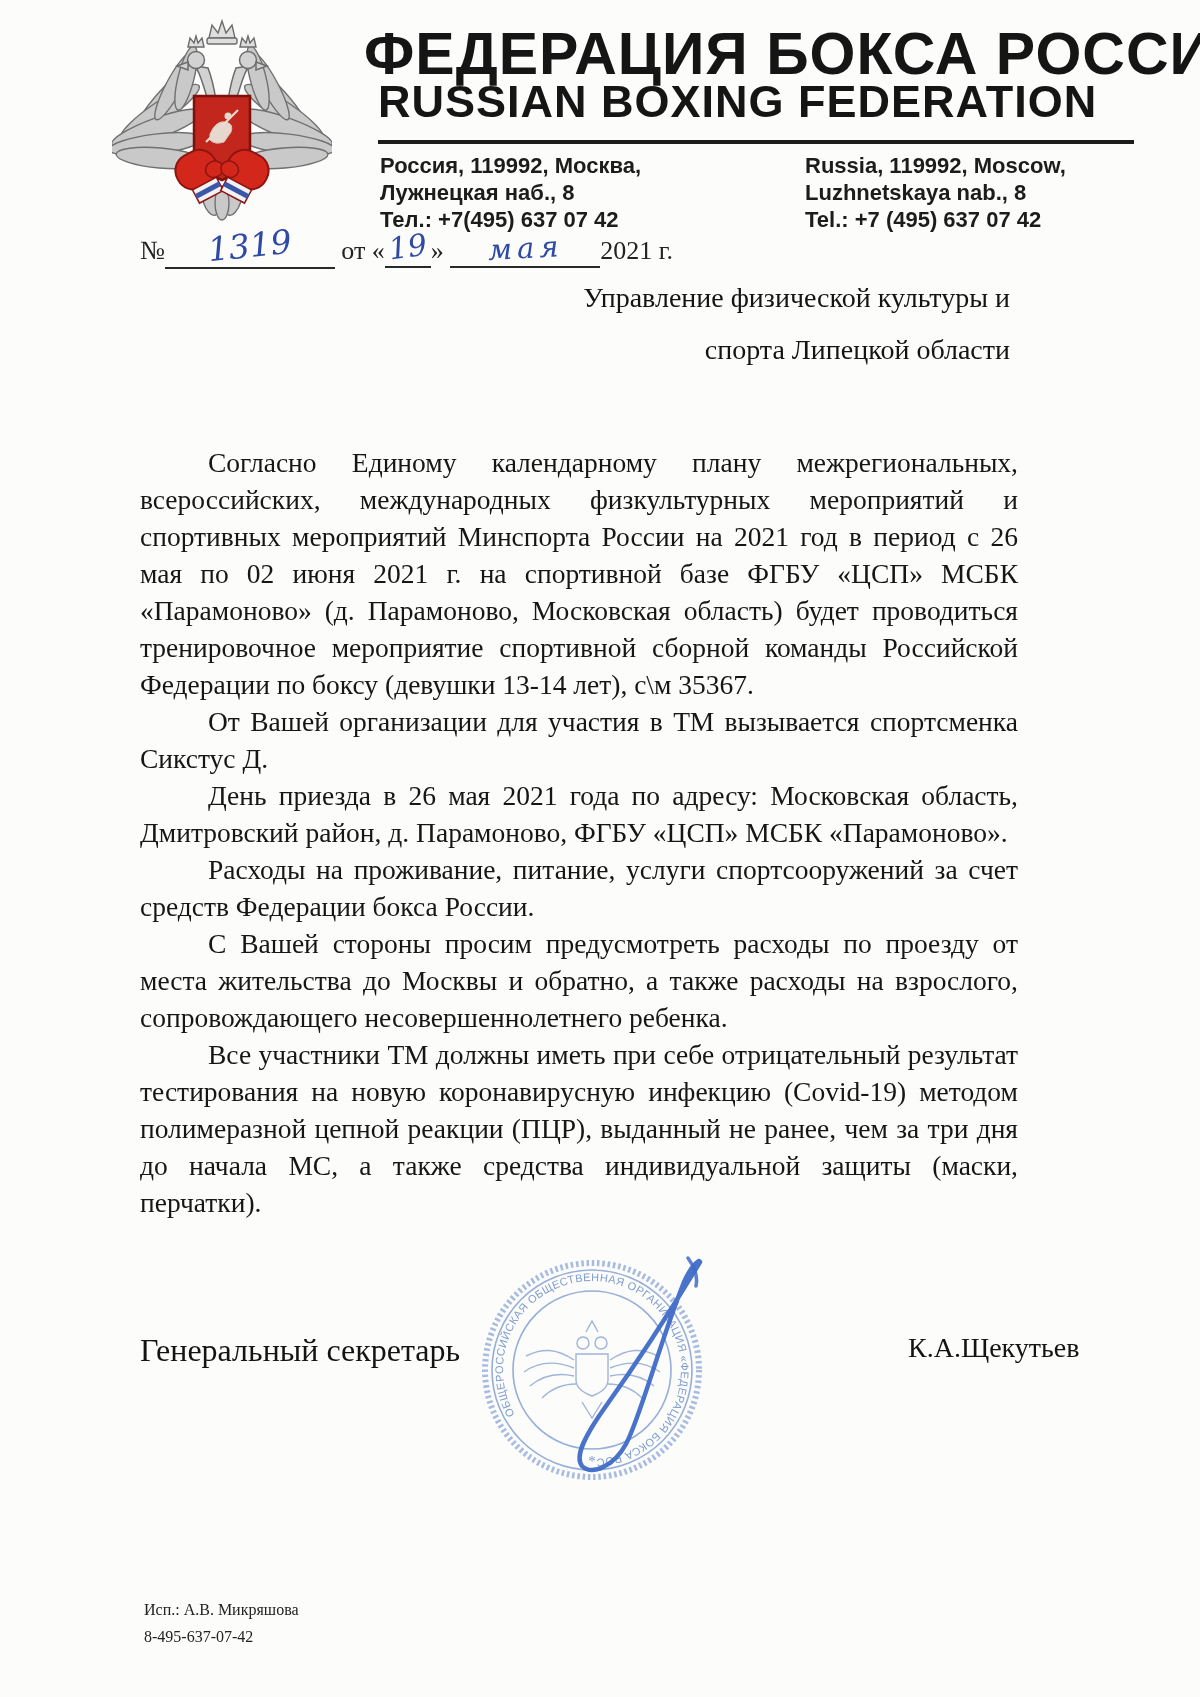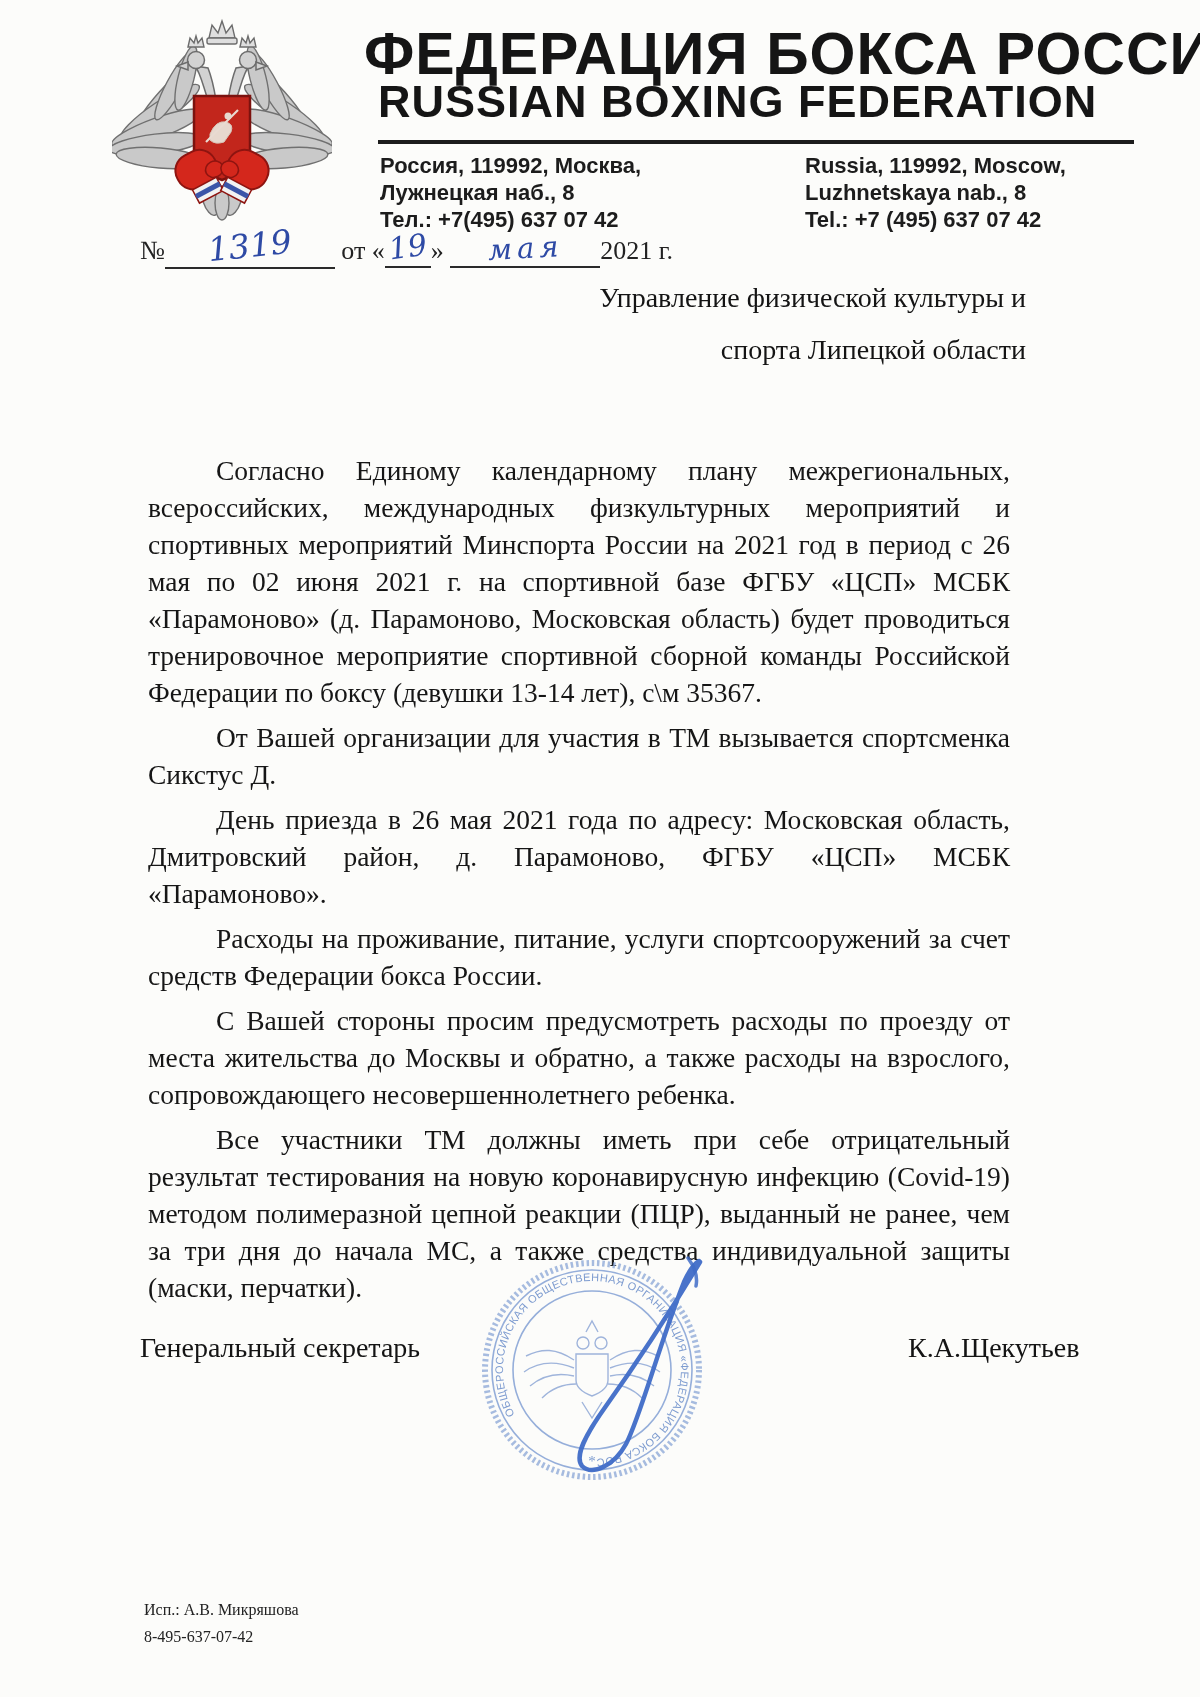--- a/index.html
+++ b/index.html
@@ -50,7 +50,7 @@
   .hw-month{font-size:29px;letter-spacing:5px;transform:rotate(-3deg) translateY(-1px);}
   
   .recipient{
-    position:absolute;right:174px;top:272px;width:480px;
+    position:absolute;right:190px;top:272px;width:480px;
     font-size:28px;line-height:52px;text-align:right;color:#141414;
   }
   

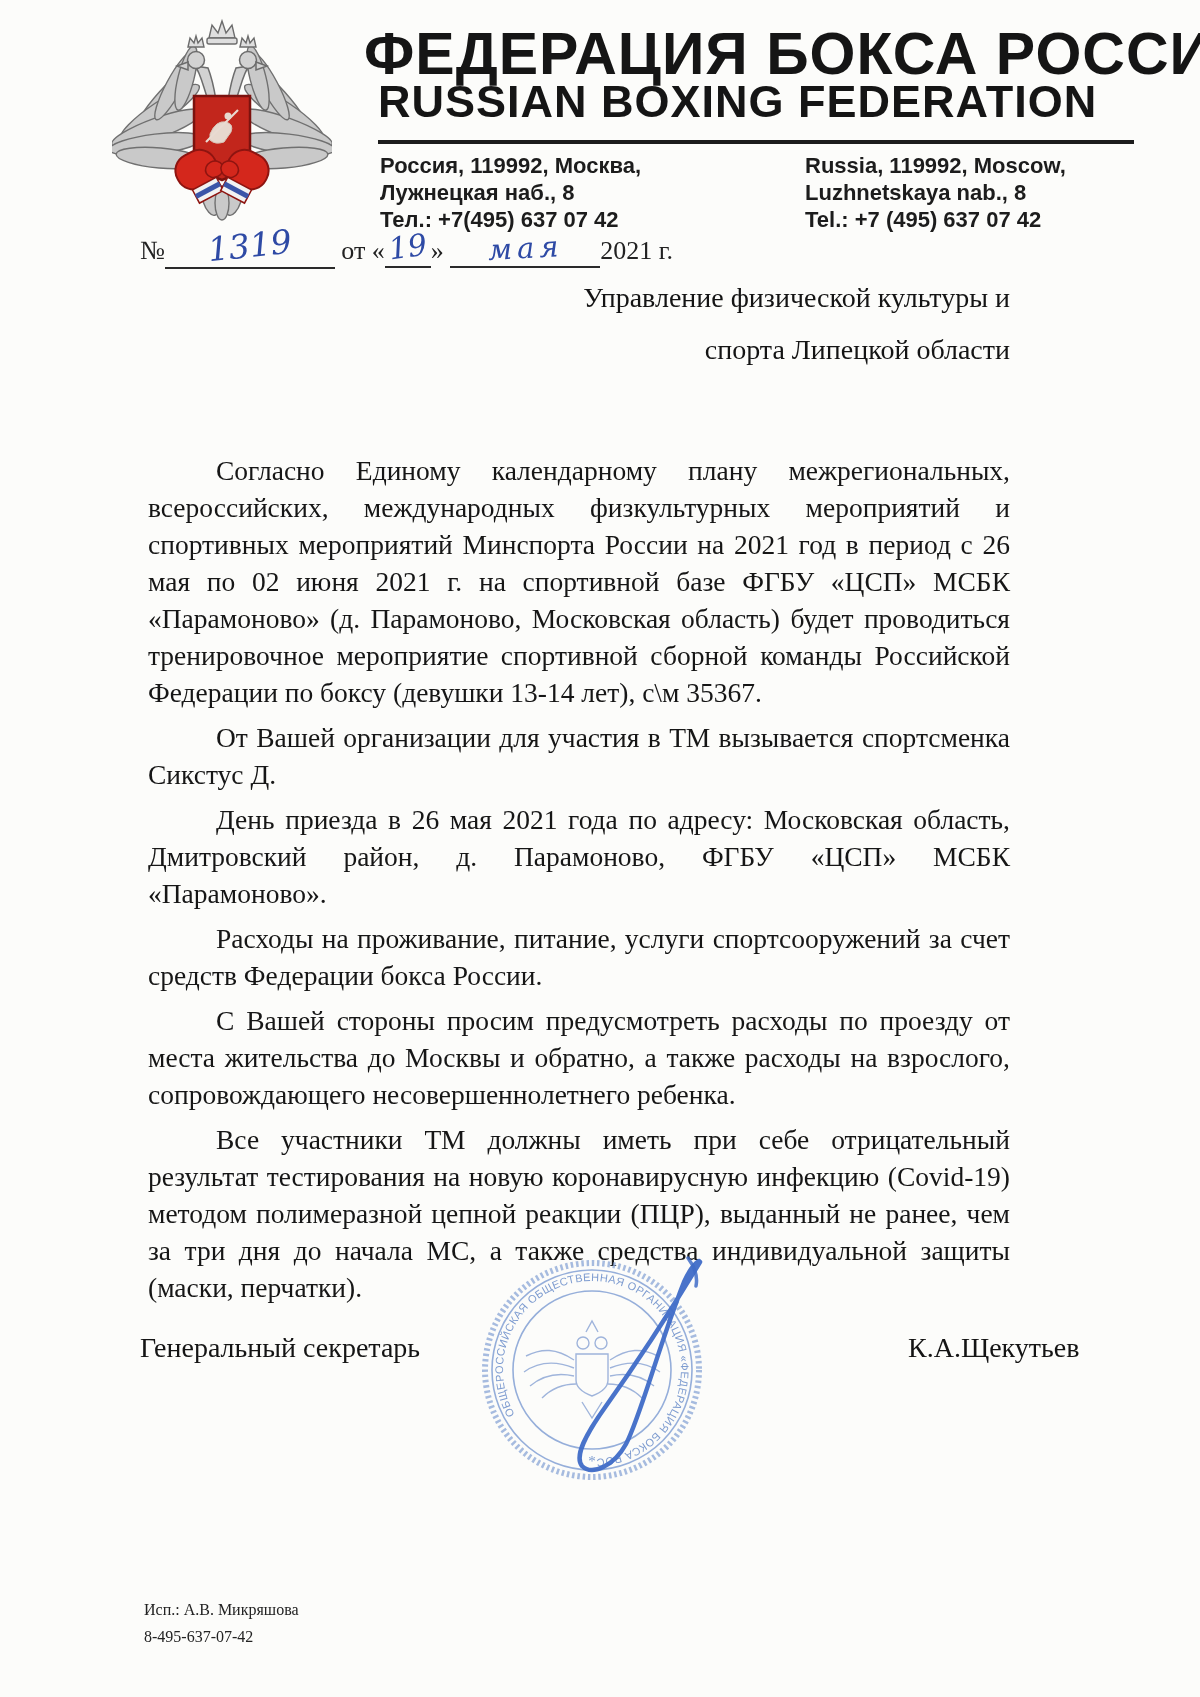--- a/index.html
+++ b/index.html
@@ -58,7 +58,7 @@
     position:absolute;left:140px;top:444px;width:878px;
     font-size:27.5px;line-height:37px;text-align:justify;color:#161616;
   }
-  .body-text p{margin:8px;text-indent:68px;}
+  .body-text p{margin:0;text-indent:68px;}
   
   .sig-title{position:absolute;left:140px;top:1332px;font-size:28px;color:#141414;}
   .sig-name{position:absolute;left:908px;top:1332px;font-size:28px;color:#141414;}

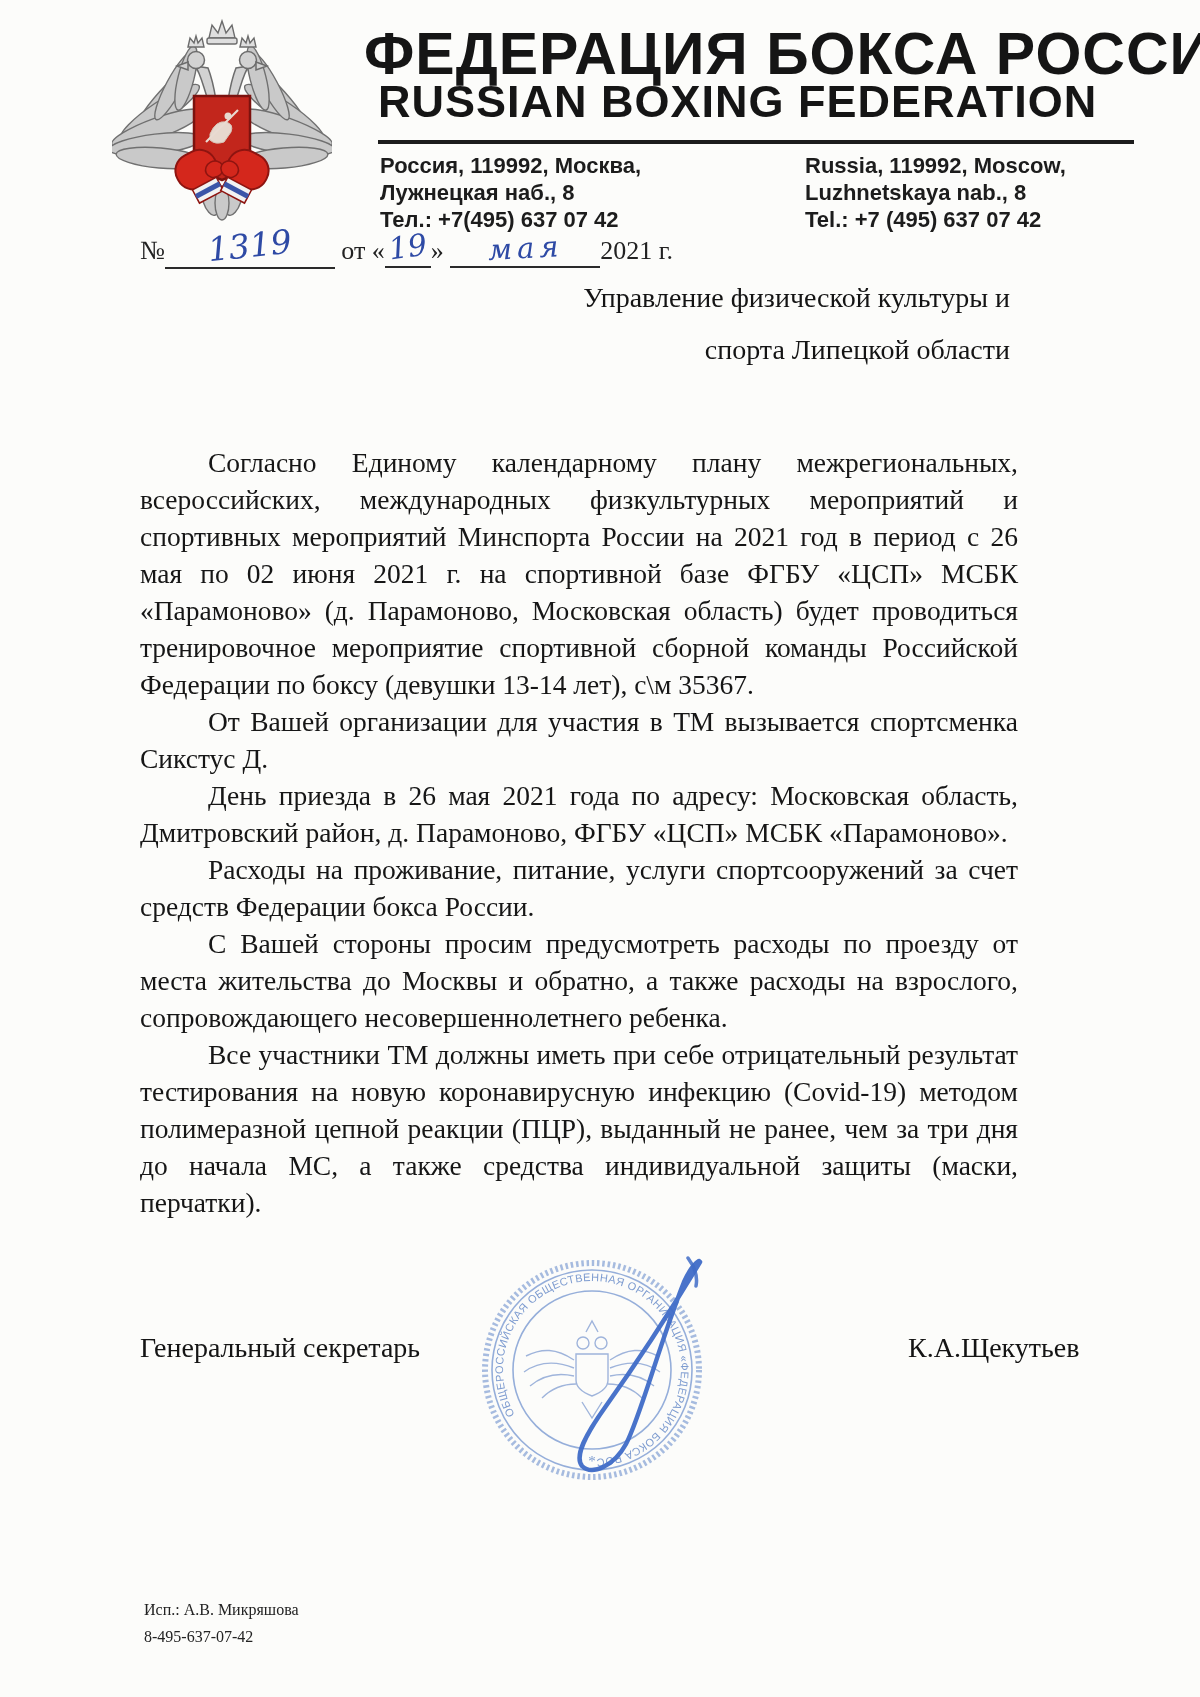--- a/index.html
+++ b/index.html
@@ -60,7 +60,7 @@
   }
   .body-text p{margin:0;text-indent:68px;}
   
-  .sig-title{position:absolute;left:140px;top:1332px;font-size:28px;color:#141414;}
+  .sig-title{position:absolute;left:140px;top:1332px;font-size:32px;color:#141414;}
   .sig-name{position:absolute;left:908px;top:1332px;font-size:28px;color:#141414;}
   .stamp-wrap{position:absolute;left:476px;top:1254px;}
   

